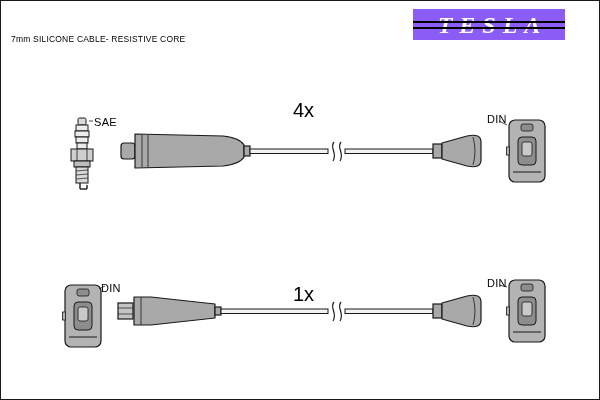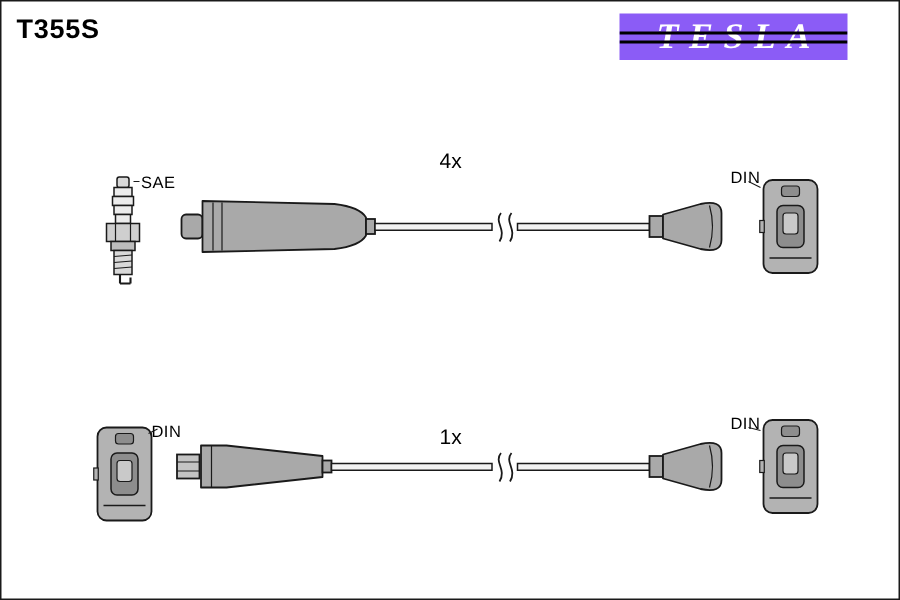--- a/index.html
+++ b/index.html
@@ -54,7 +54,6 @@
 
 <div id="canvas">
 
-  <div class="abs part-code">T355S</div>
 
   <div class="abs logo">
     <span class="word">TESLA</span>

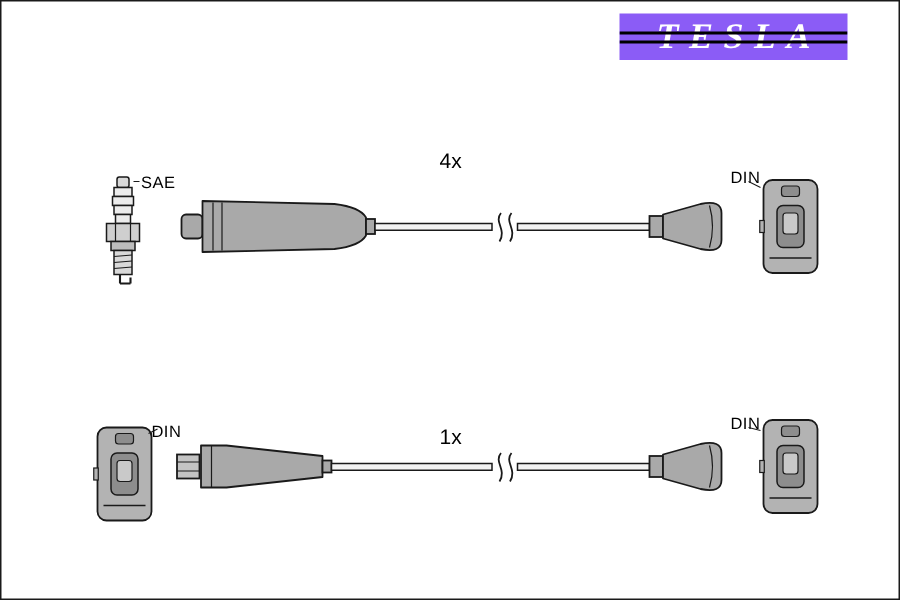--- a/index.html
+++ b/index.html
@@ -54,6 +54,7 @@
 
 <div id="canvas">
 
+  <div class="abs part-desc">7mm SILICONE CABLE- RESISTIVE CORE</div>
 
   <div class="abs logo">
     <span class="word">TESLA</span>

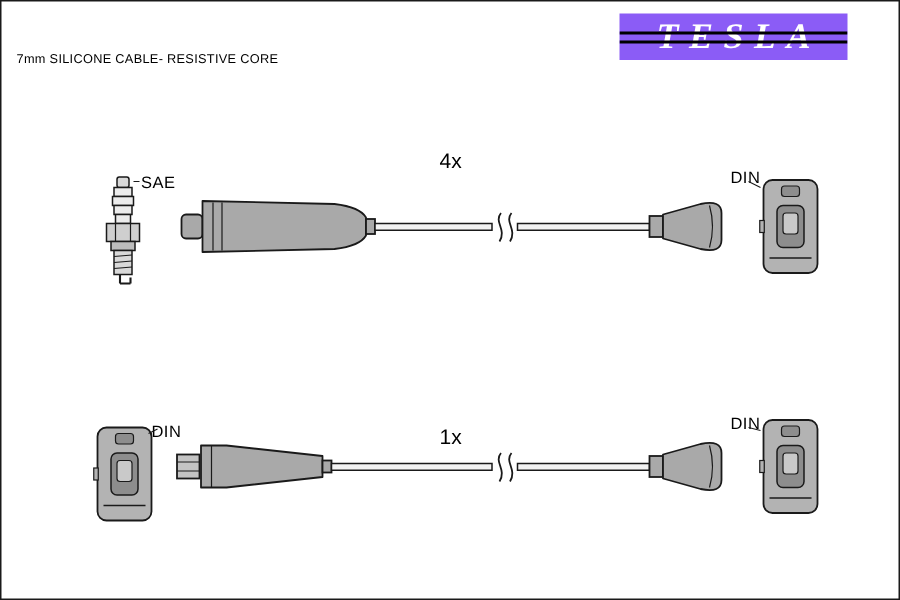--- a/index.html
+++ b/index.html
@@ -42,7 +42,7 @@
     position:absolute;left:0;width:100%;height:1.5px;background:#000;z-index:2;
   }
   .qty{
-    font-size:14px;color:#000;font-weight:normal;
+    font-size:20px;color:#000;font-weight:normal;
   }
   .small-label{
     font-size:11px;color:#000;letter-spacing:0.3px;

